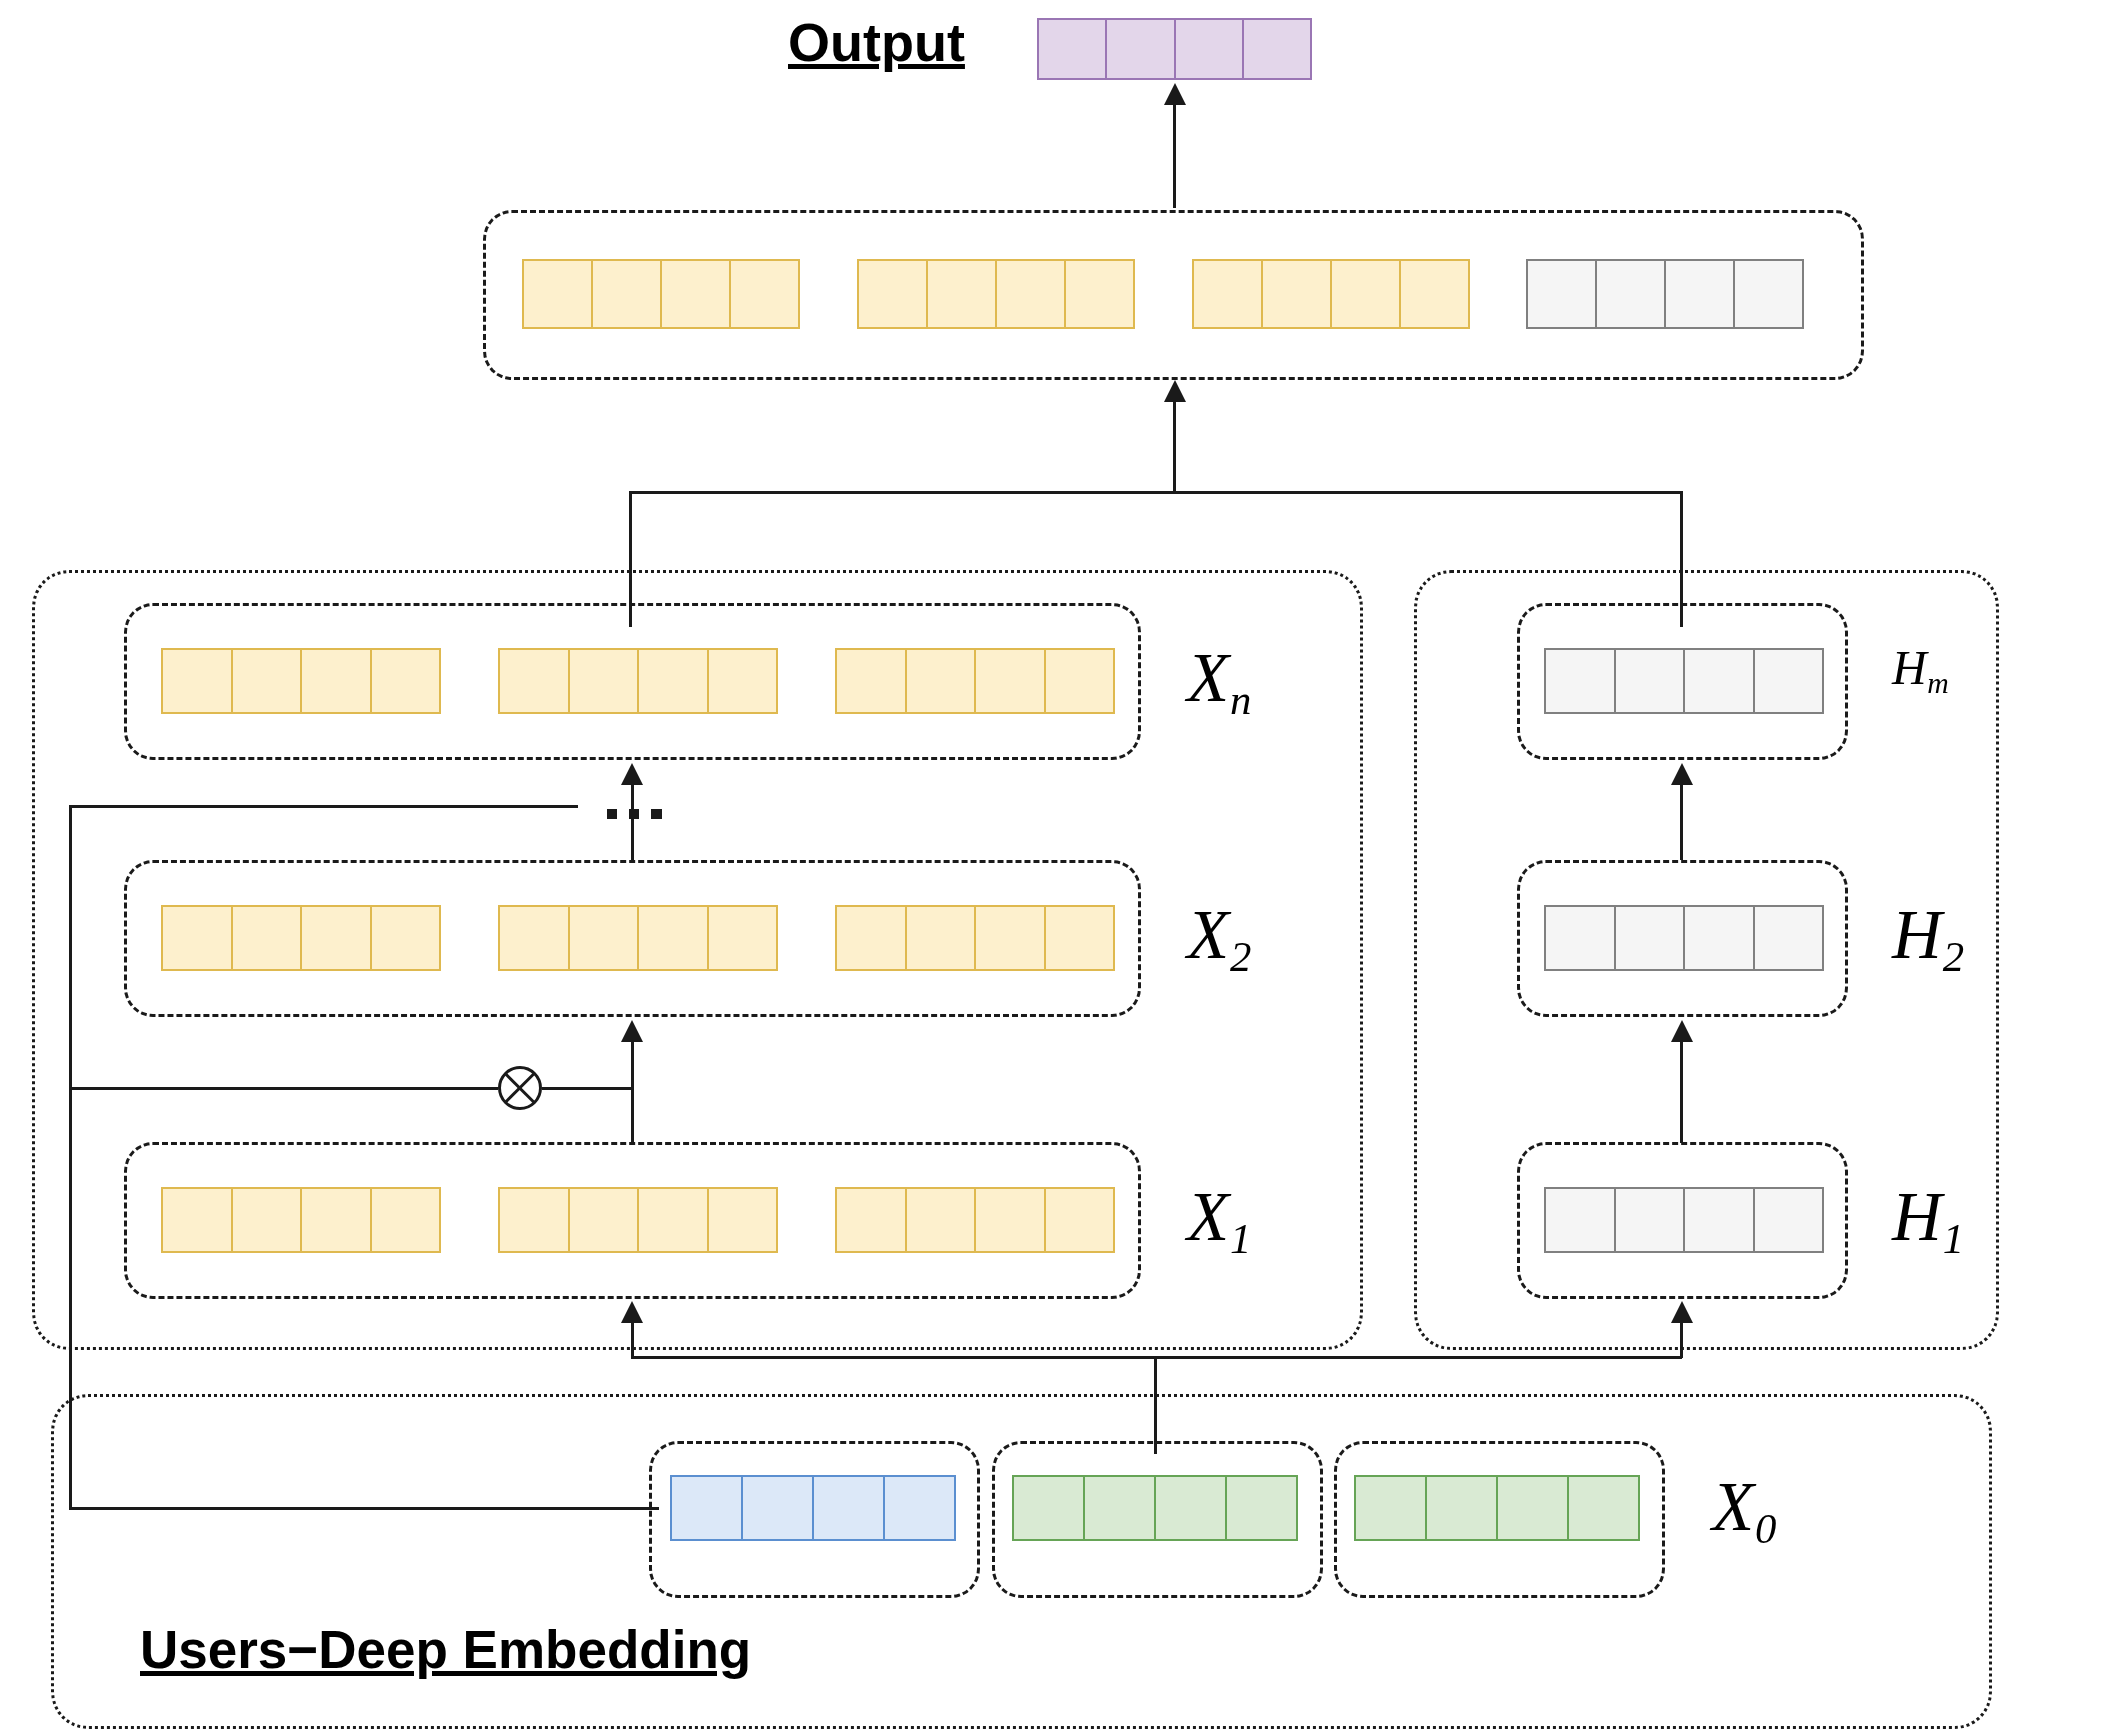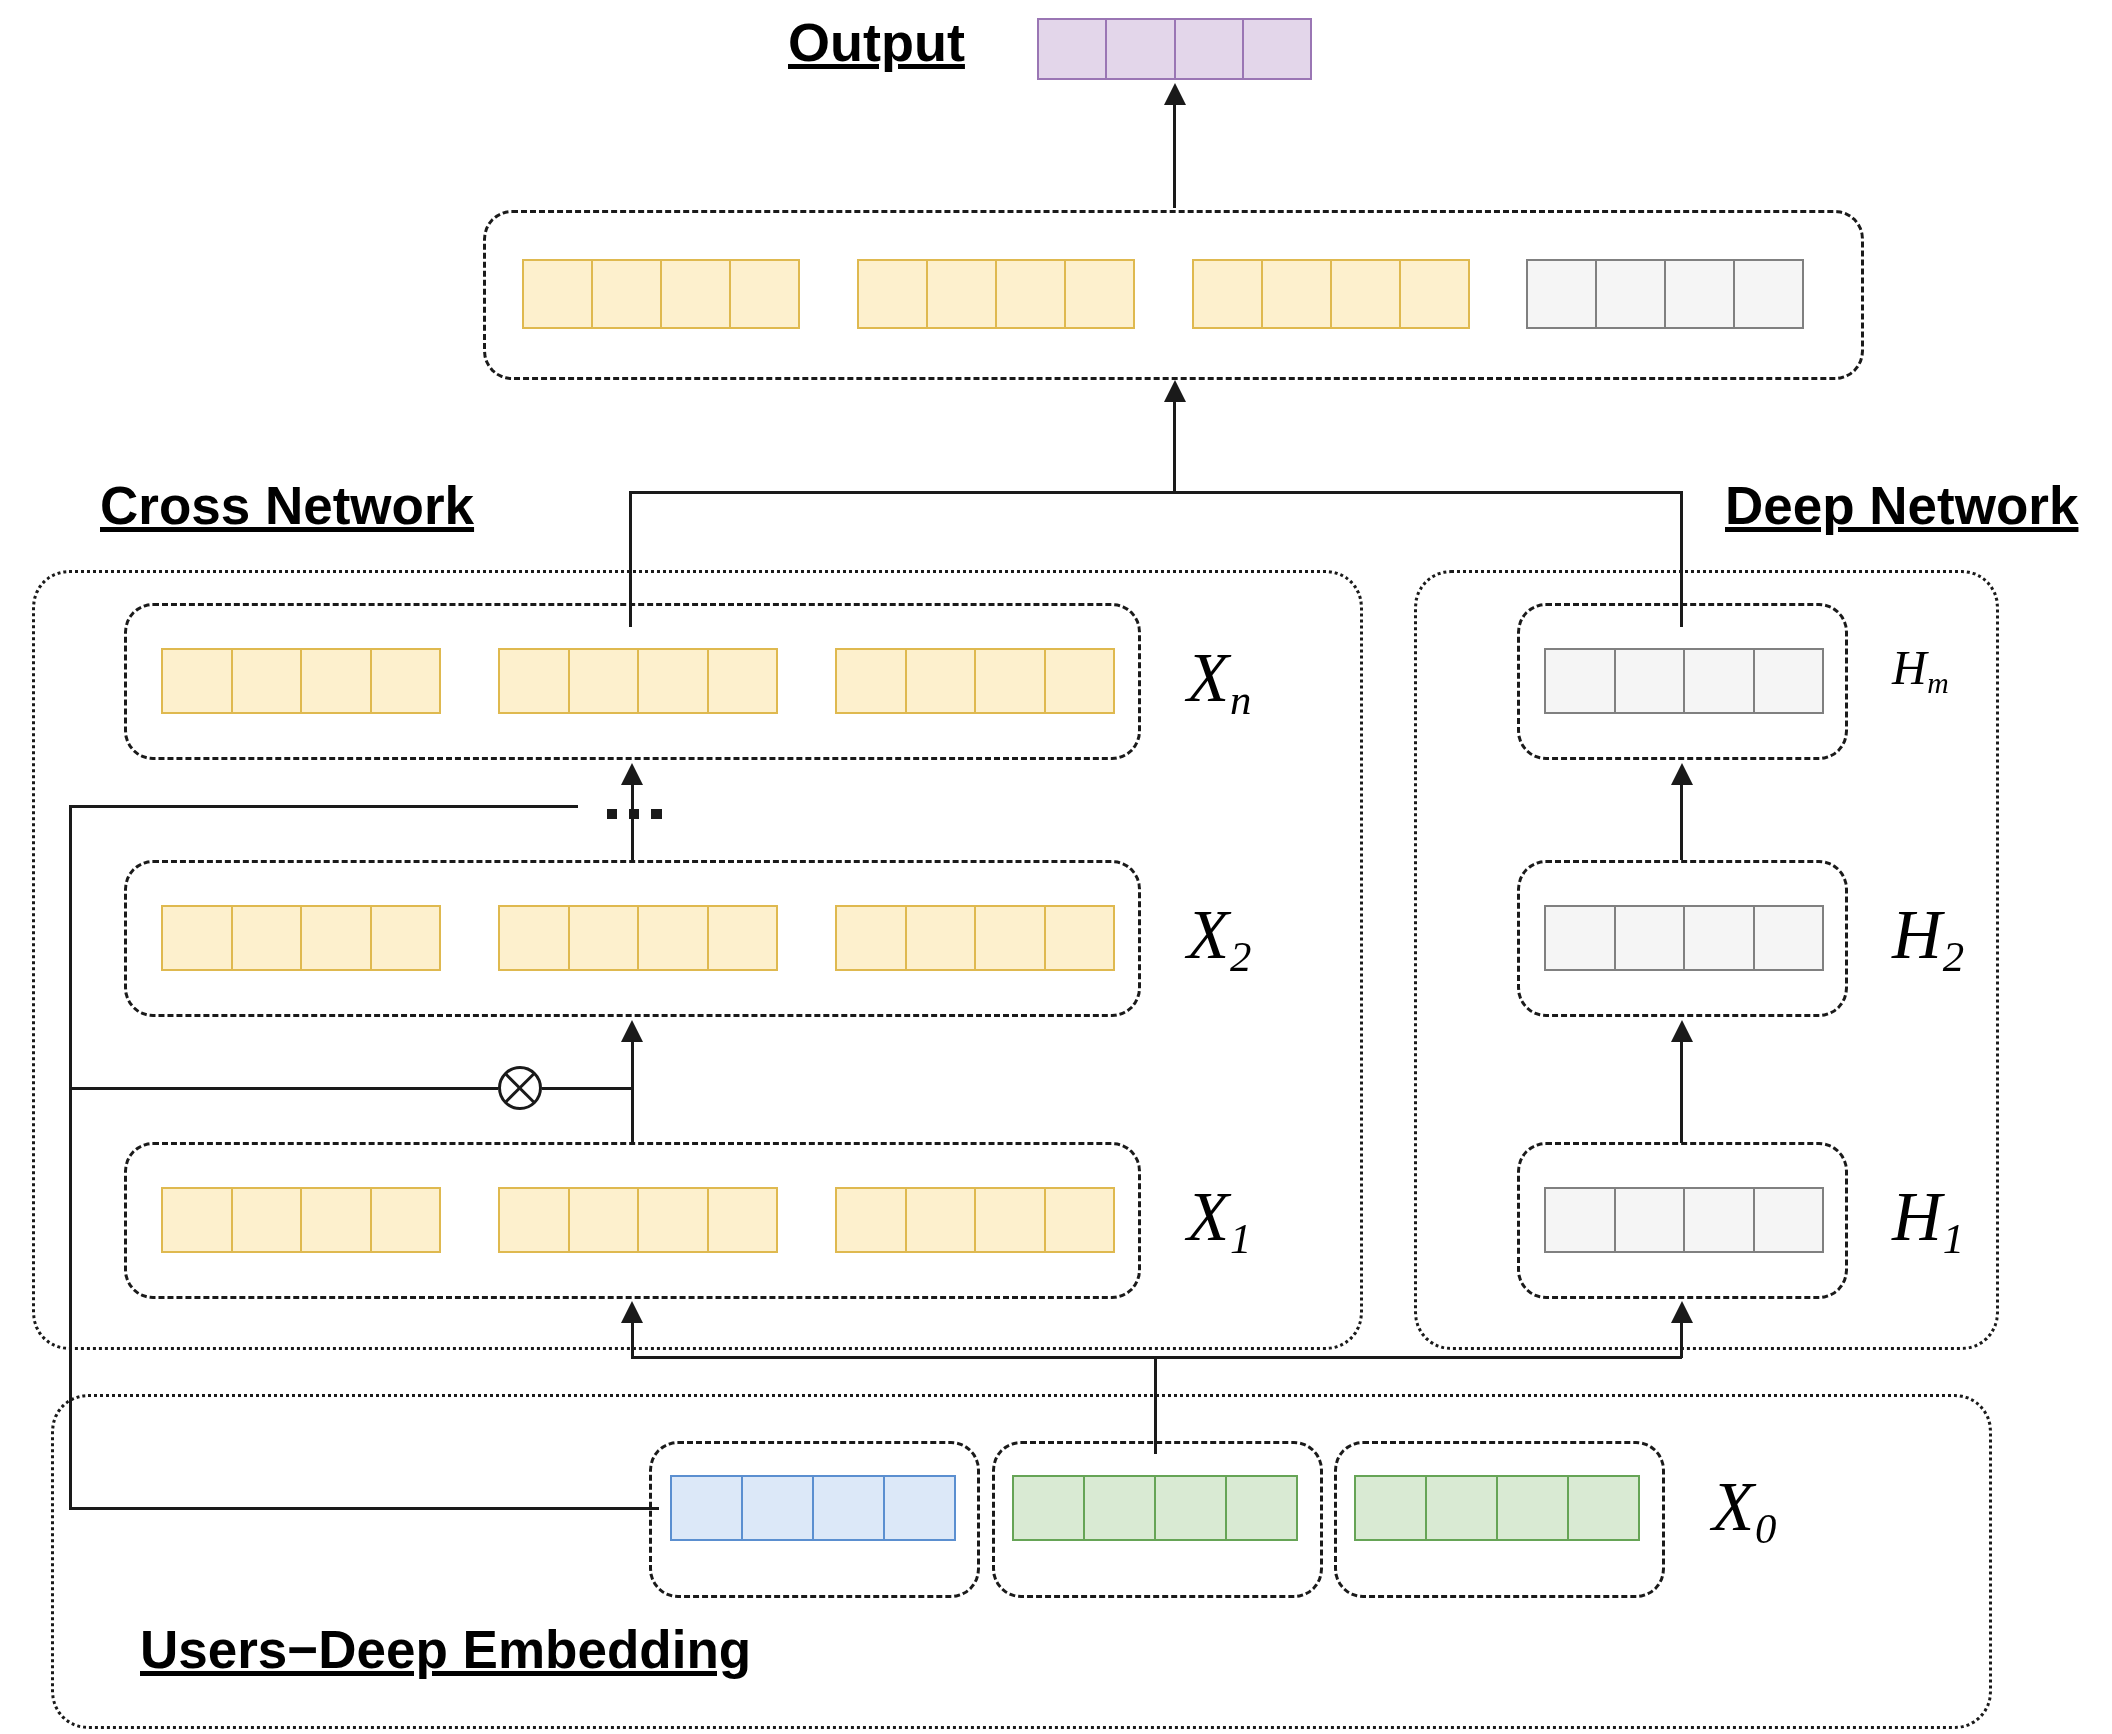--- a/index.html
+++ b/index.html
@@ -167,7 +167,6 @@
   <div class="abs vline" style="left:629px; top:491px; height:136px;"></div>
   <div class="abs vline" style="left:1680px; top:491px; height:136px;"></div>
 
-  <div class="abs plain-label" style="left:100px; top:479px; font-size:53px;">Cross Network</div>
   <div class="abs plain-label" style="left:1725px; top:479px; font-size:53px;">Deep Network</div>
 
   <div class="abs dot-box" style="left:32px; top:570px; width:1331px; height:780px;"></div>

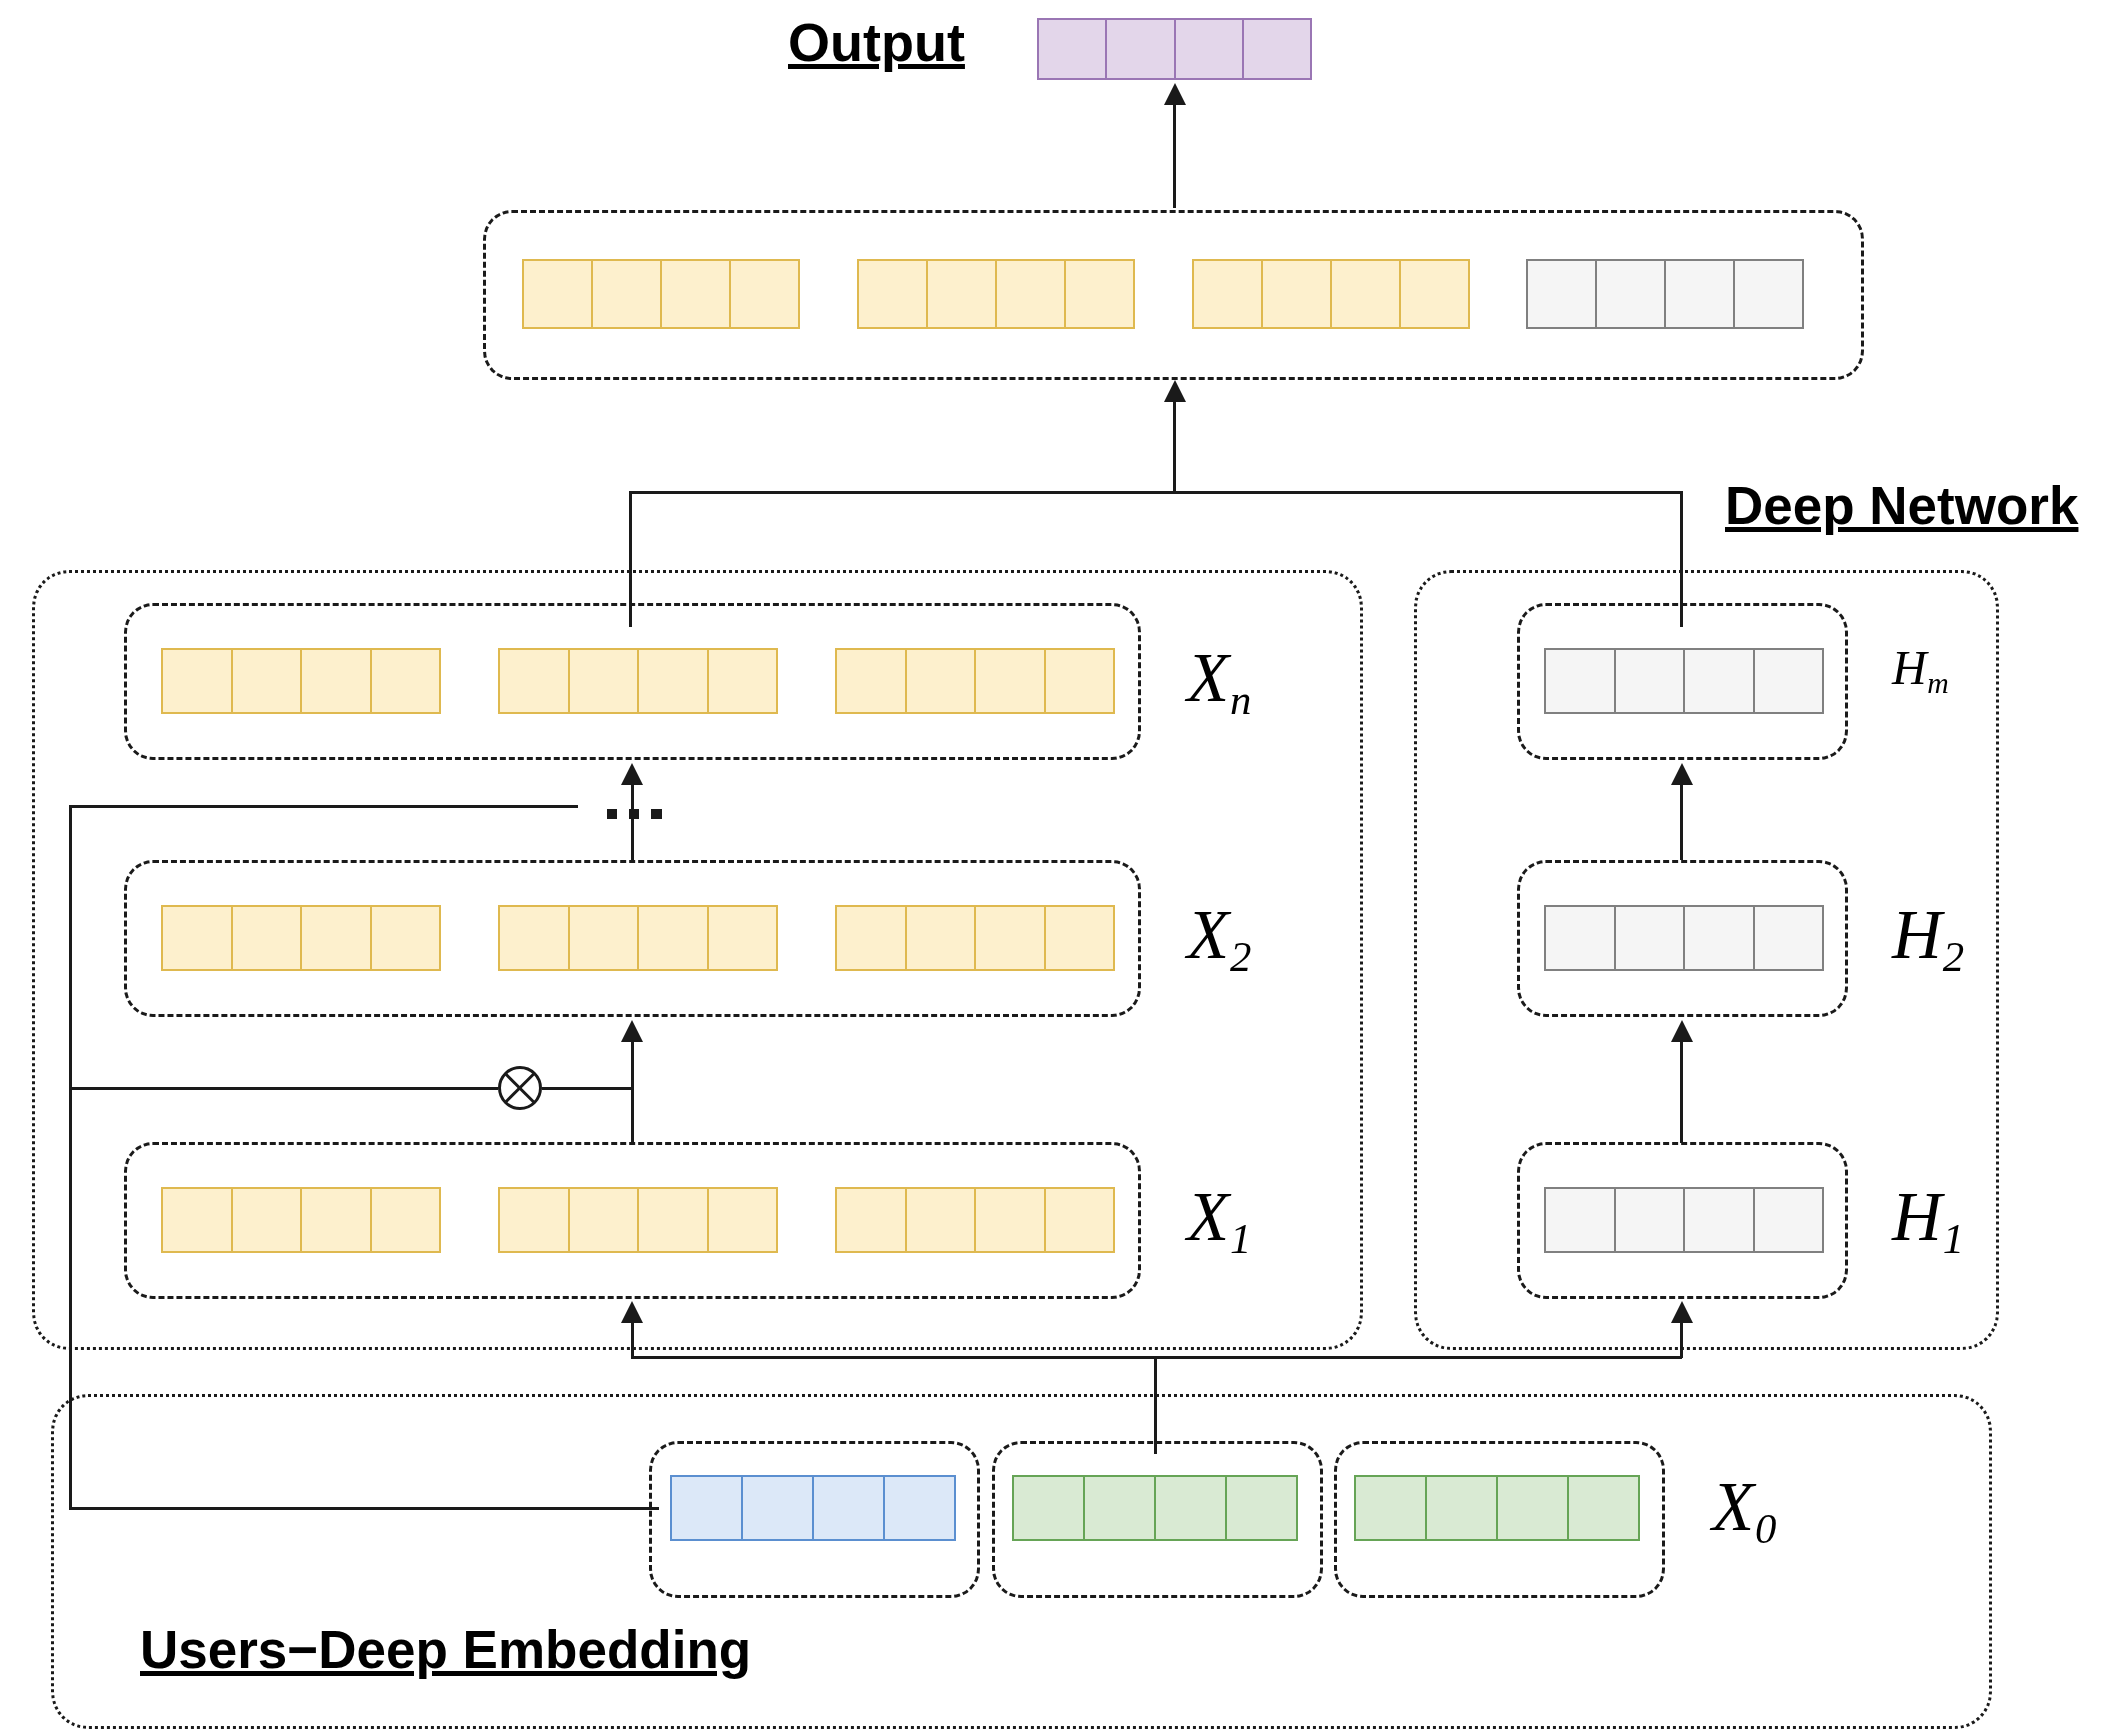--- a/index.html
+++ b/index.html
@@ -167,7 +167,6 @@
   <div class="abs vline" style="left:629px; top:491px; height:136px;"></div>
   <div class="abs vline" style="left:1680px; top:491px; height:136px;"></div>
 
-  <div class="abs plain-label" style="left:1725px; top:479px; font-size:53px;">Deep Network</div>
 
   <div class="abs dot-box" style="left:32px; top:570px; width:1331px; height:780px;"></div>
 

